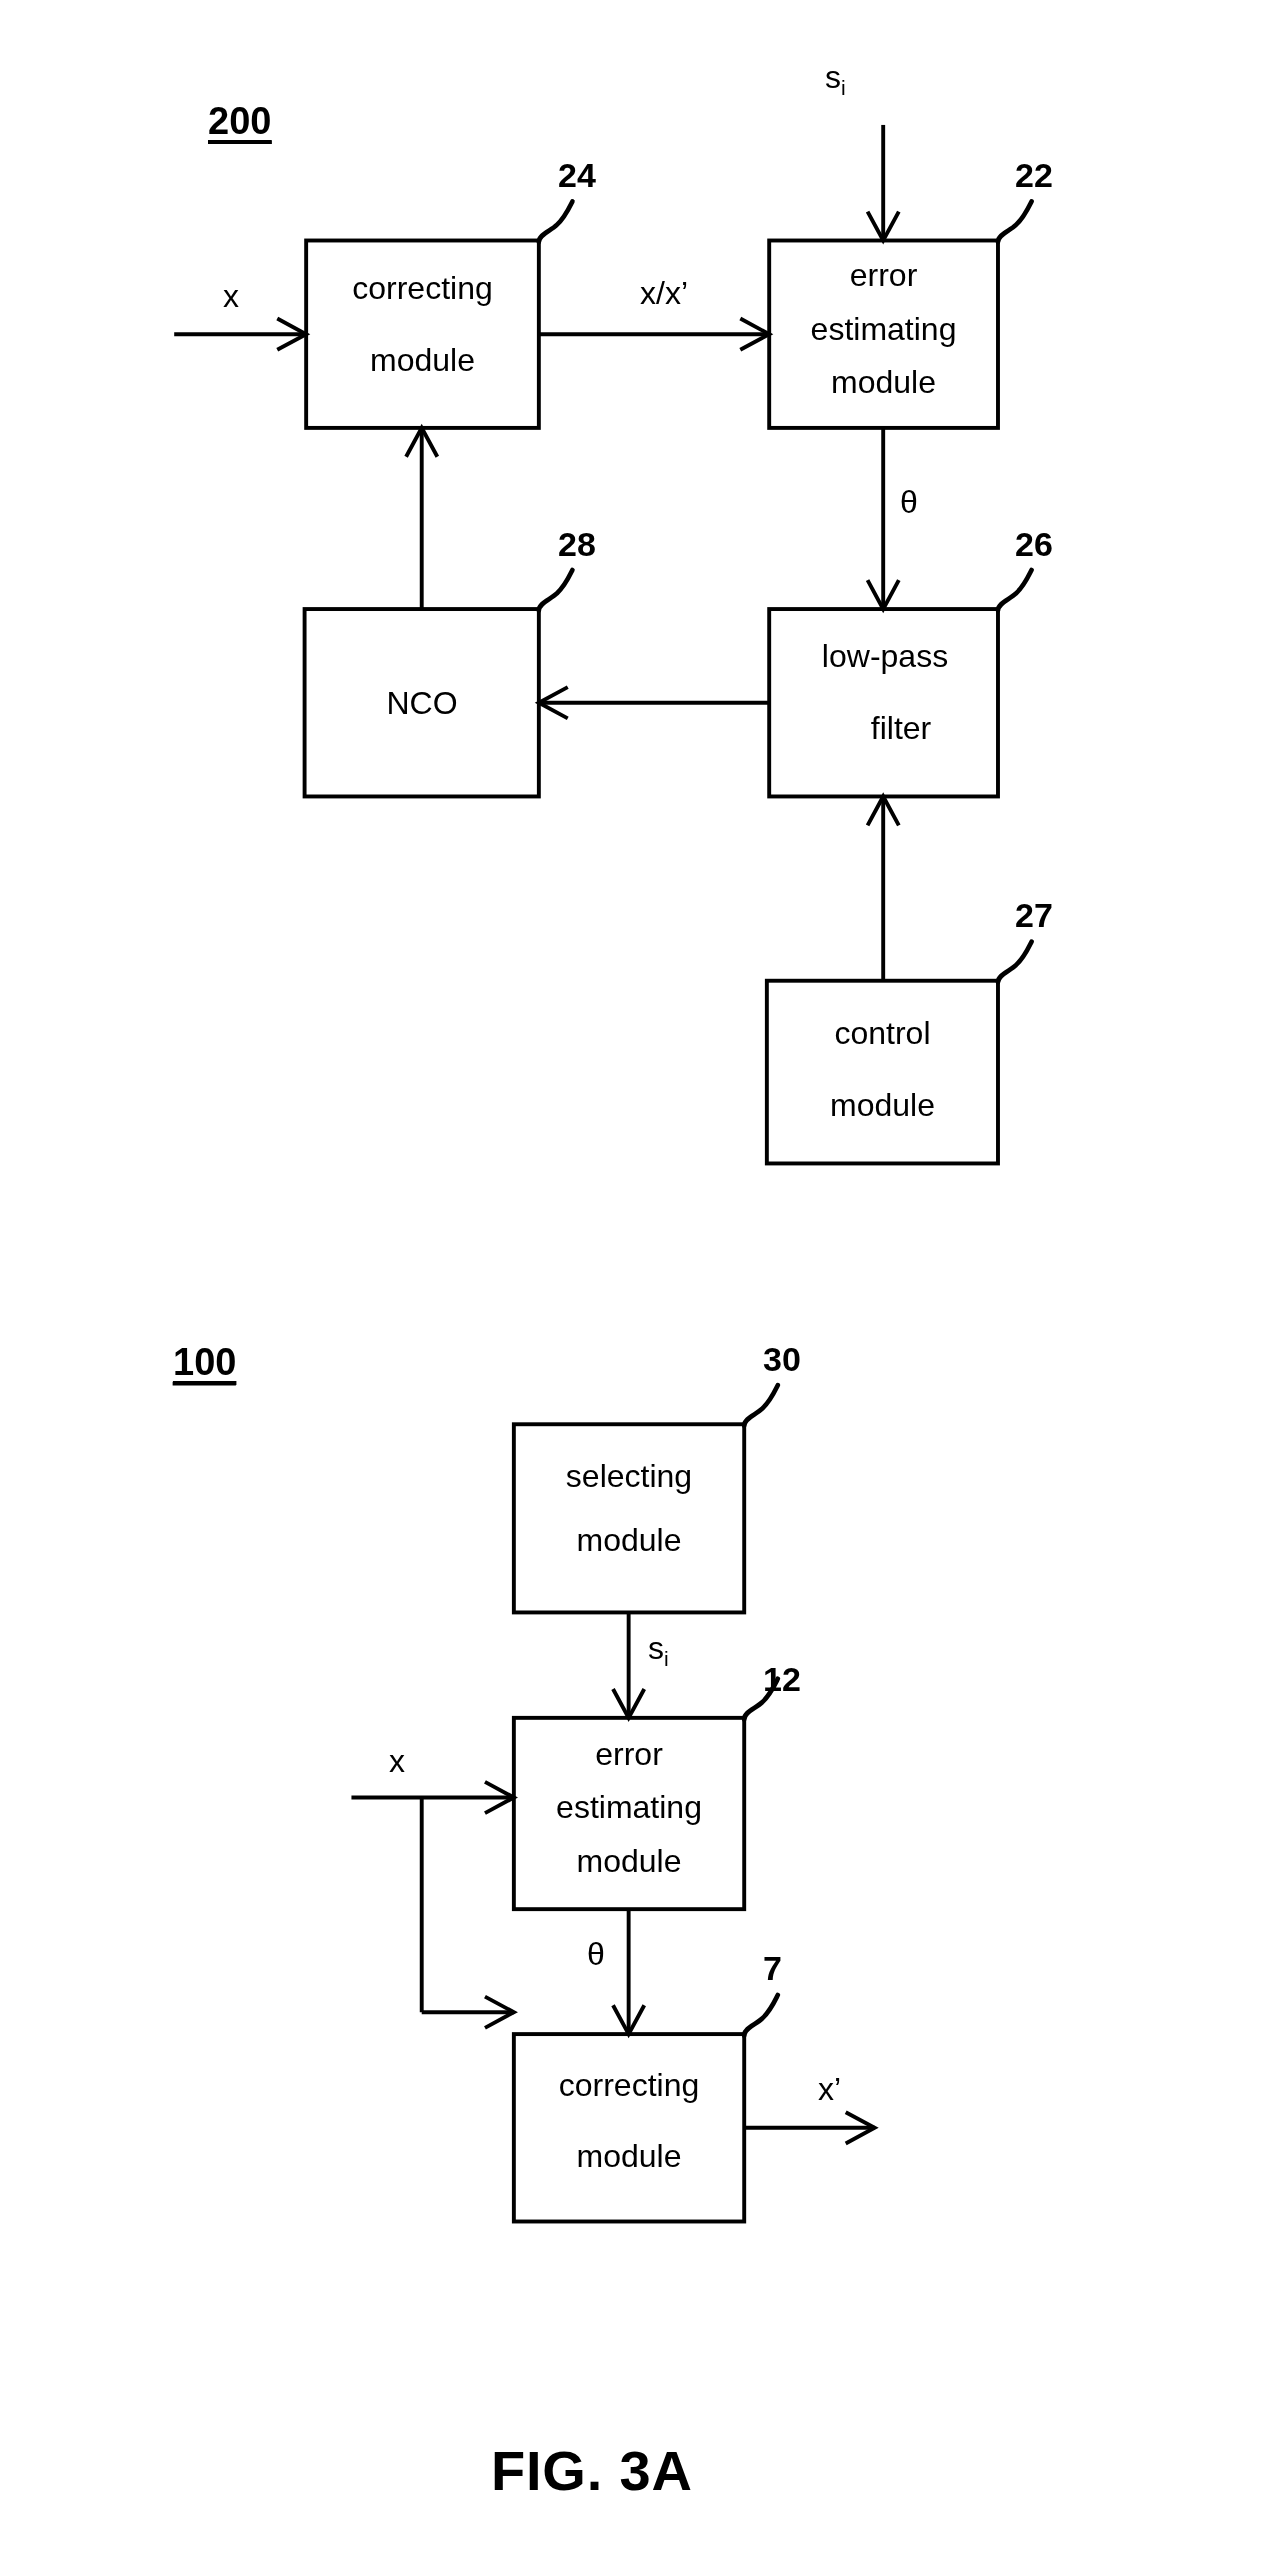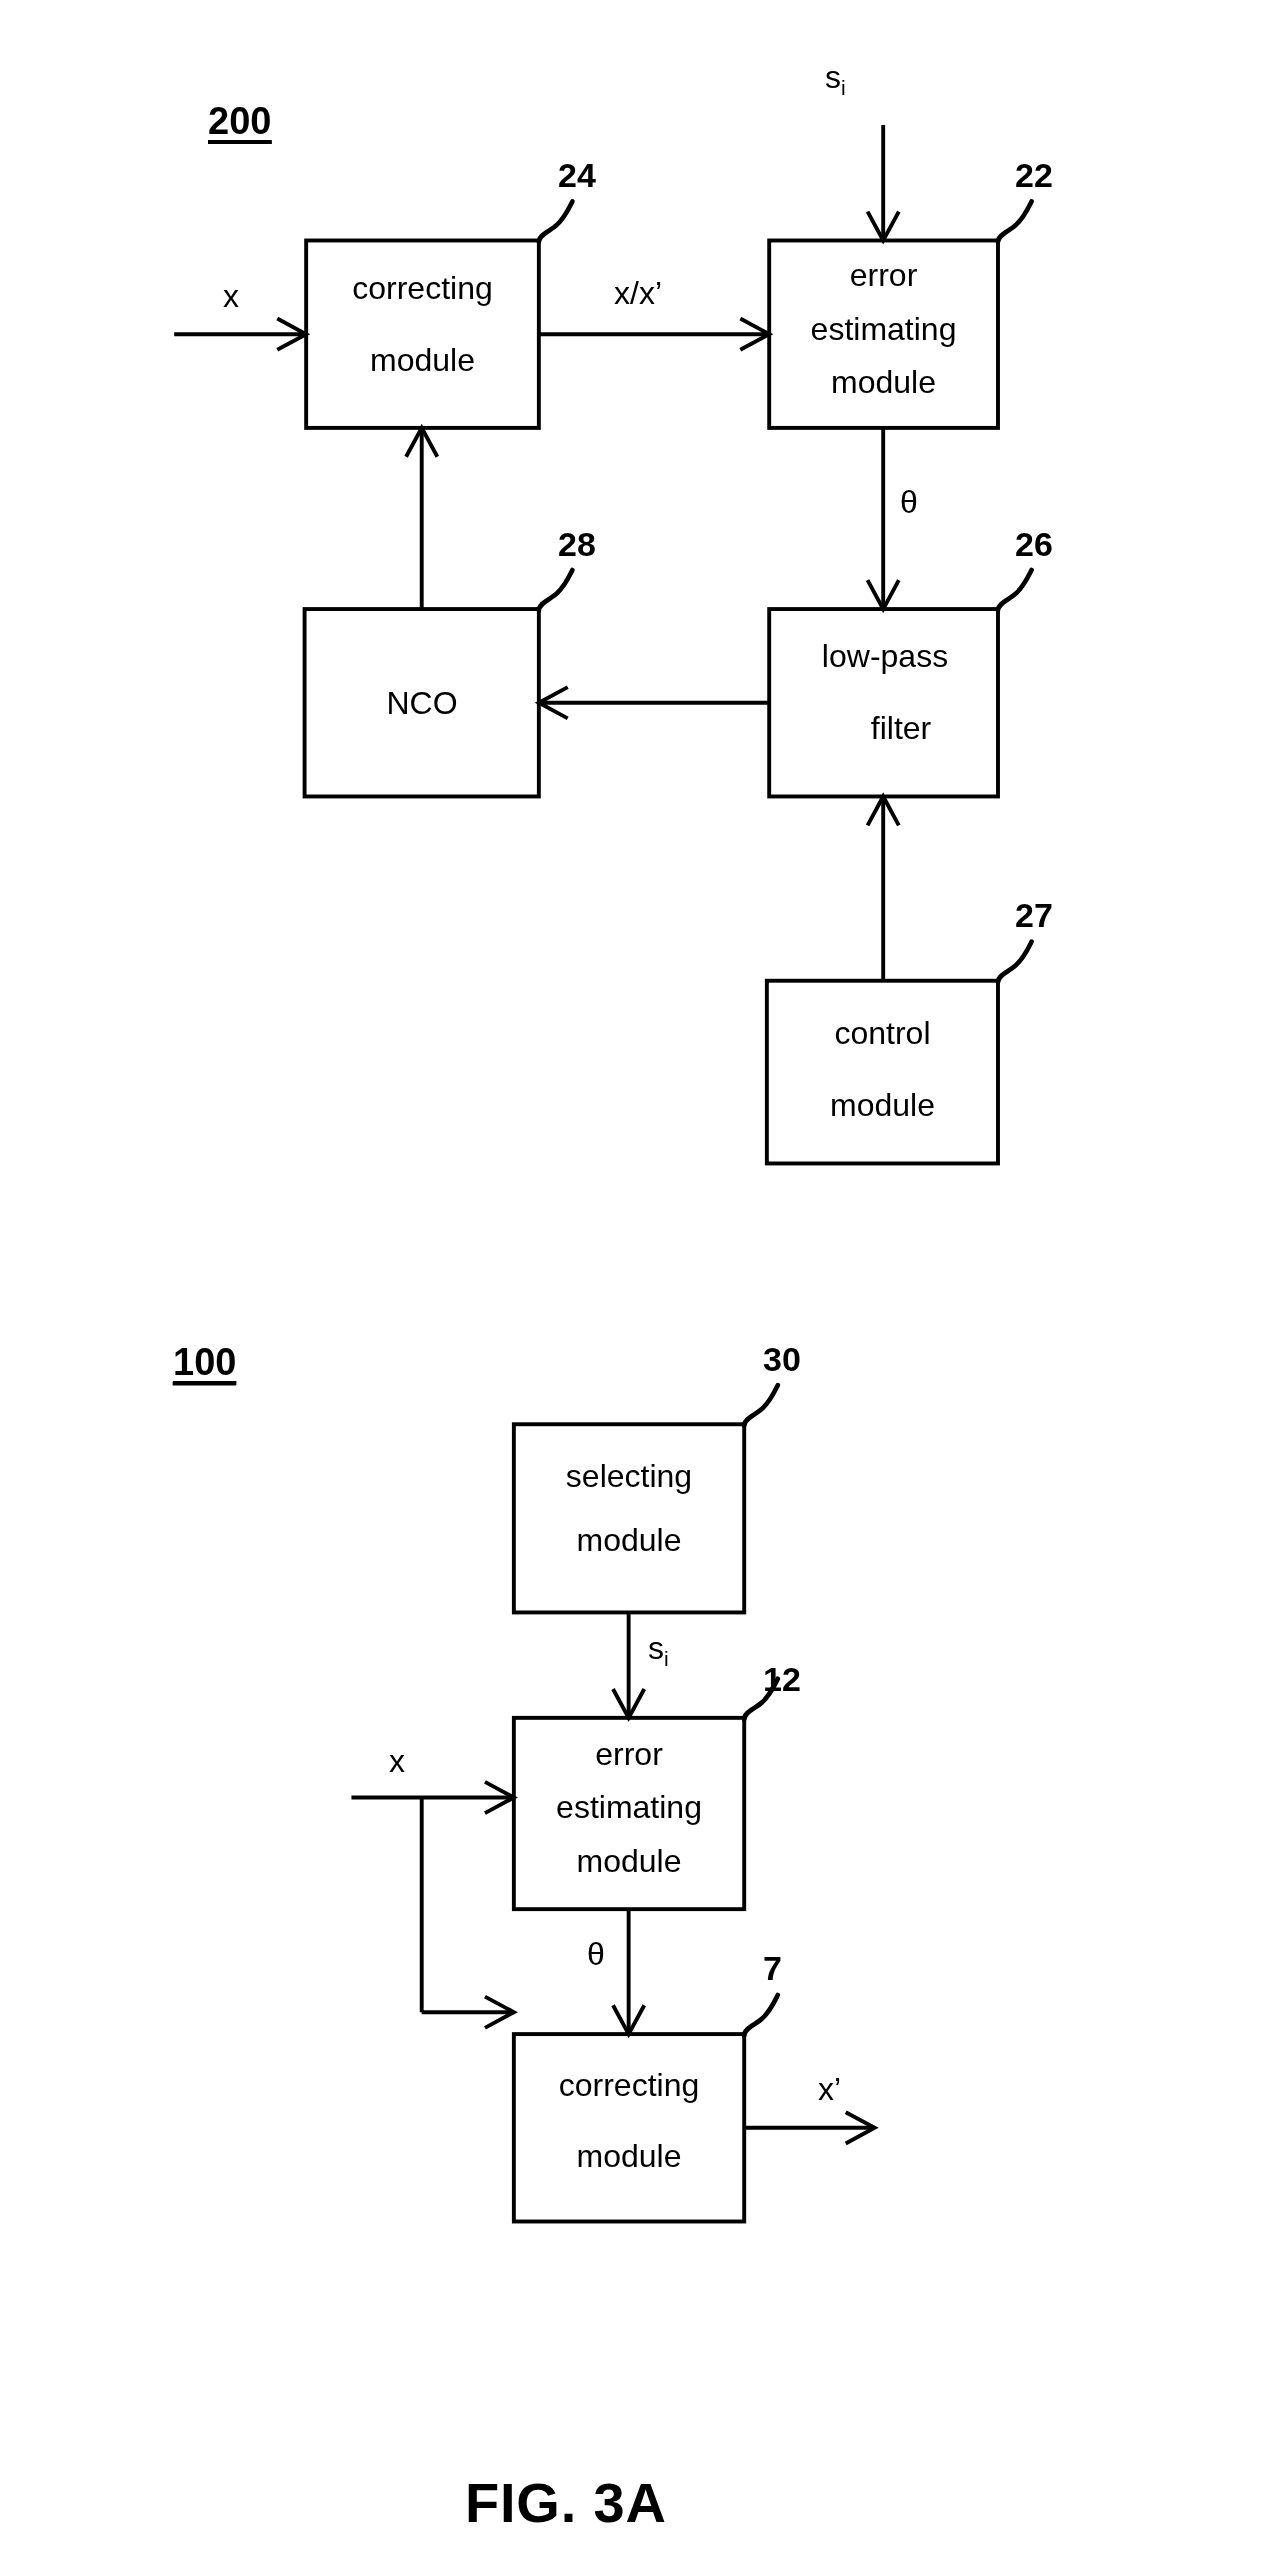--- a/index.html
+++ b/index.html
@@ -206,7 +206,7 @@
 
   <div class="sig-label" style="left:825px; top:59px;"><span>s</span><span class="sub">i</span></div>
 
-  <div class="sig-label" style="left:614px; top:275px;">x/x’</div>
+  <div class="sig-label" style="left:640px; top:275px;">x/x’</div>
 
   <div class="sig-label" style="left:900px; top:484px;">θ</div>
 

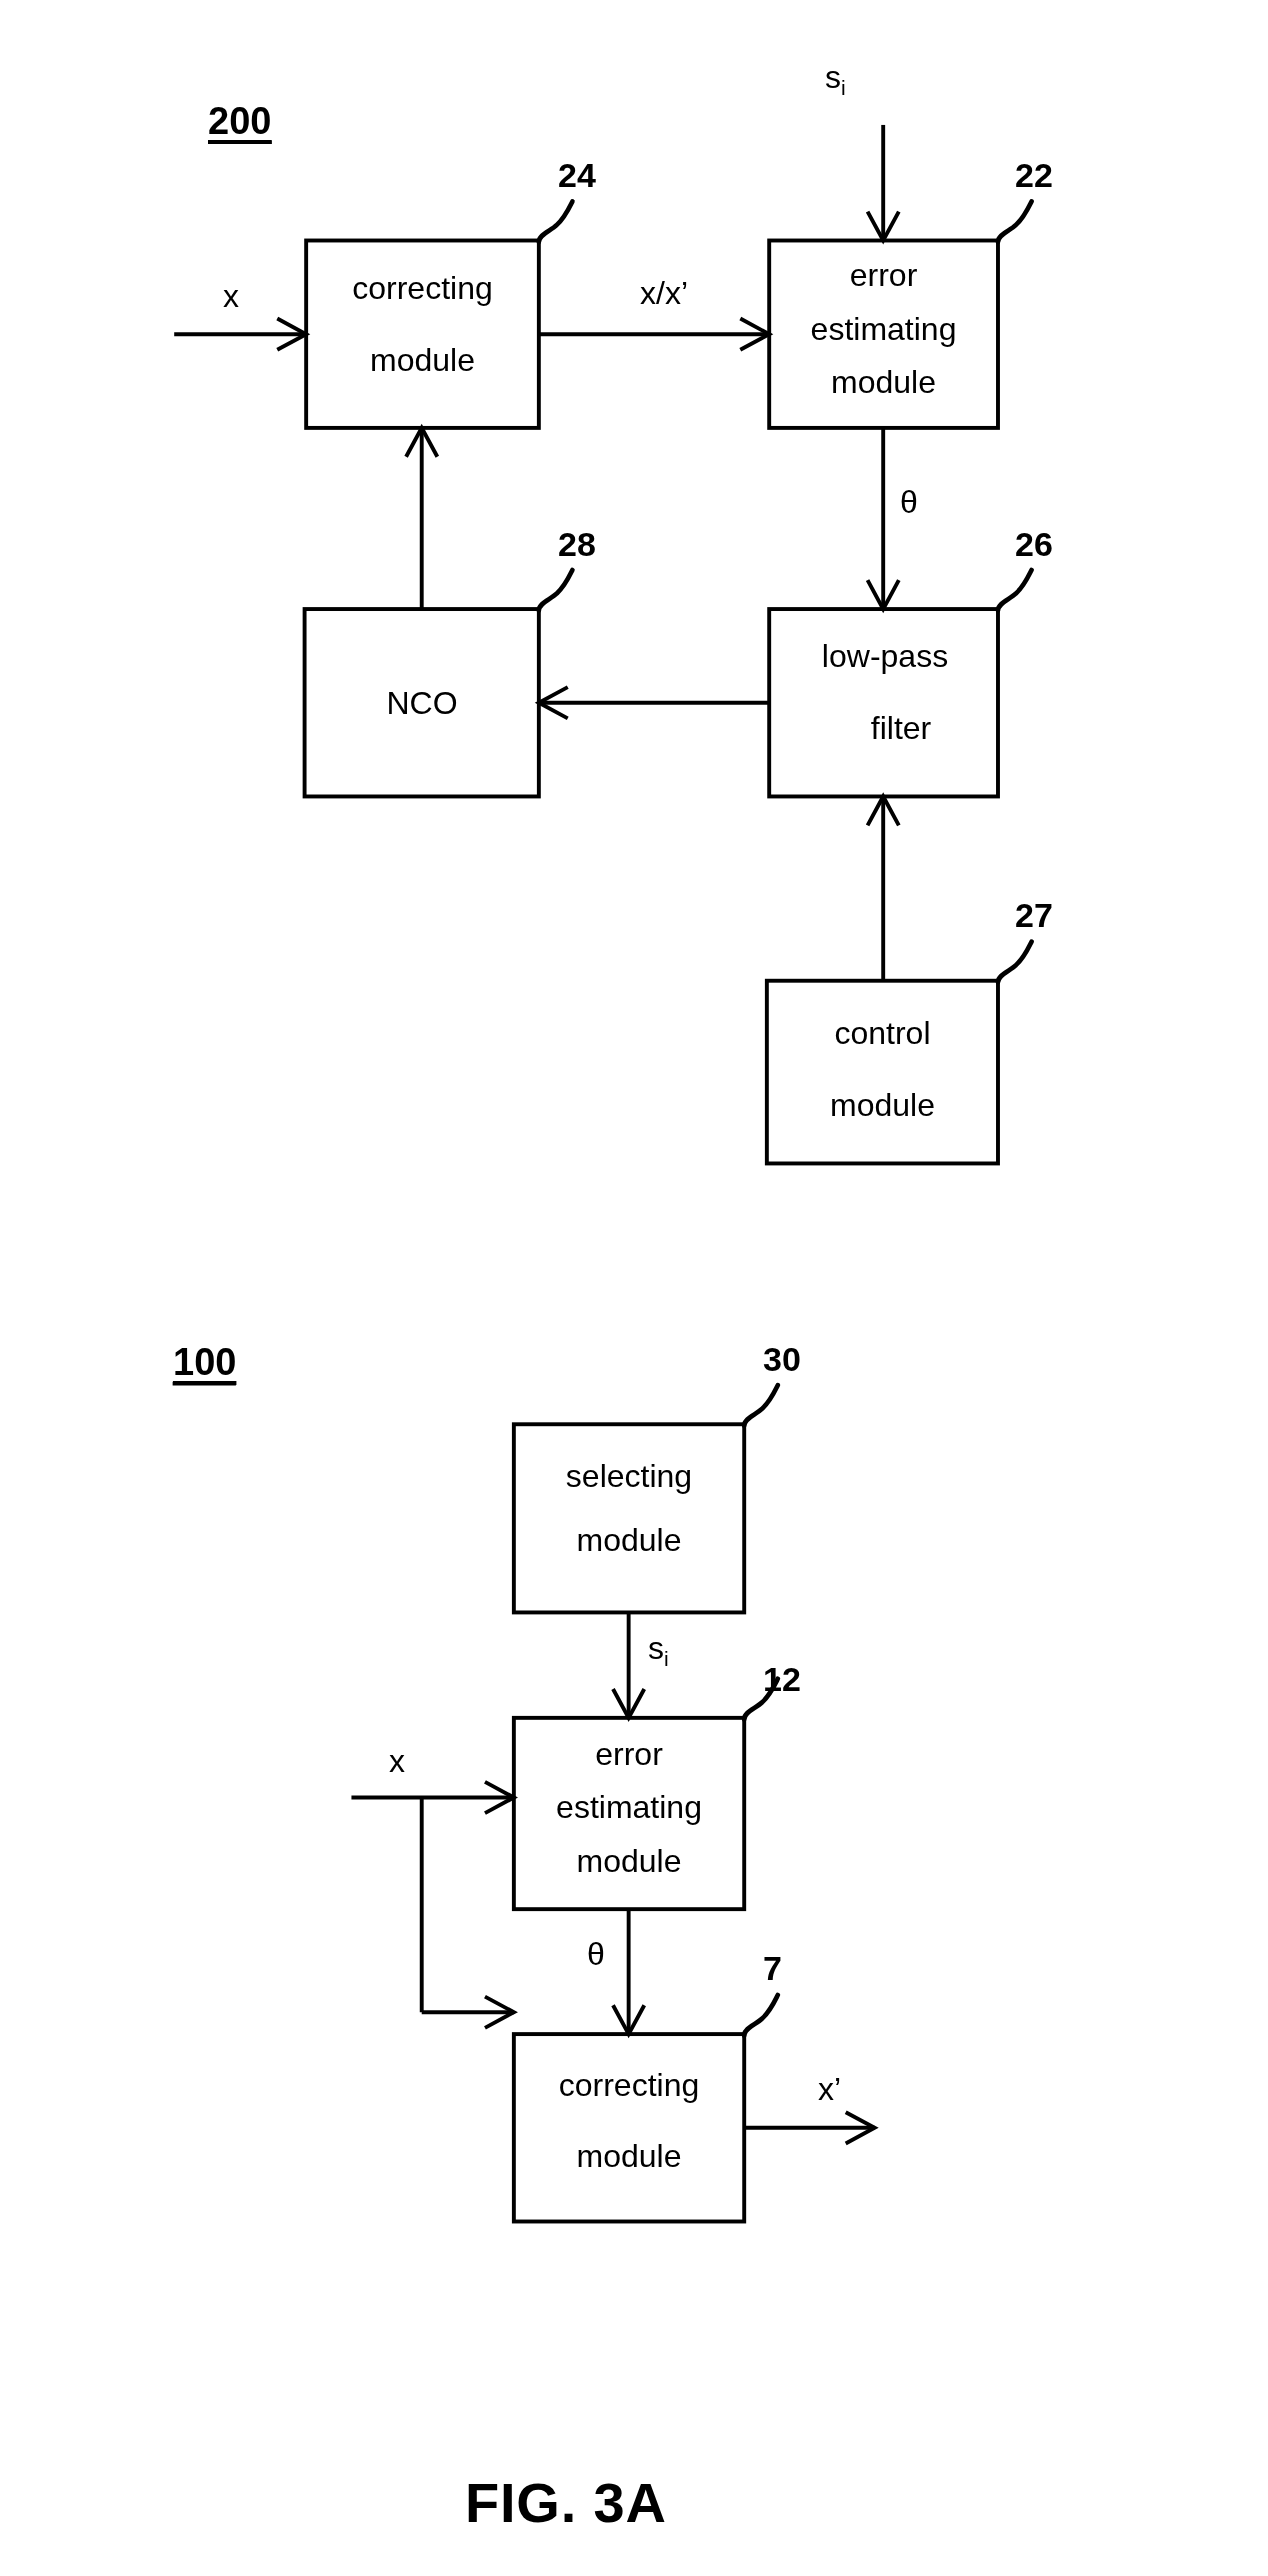--- a/index.html
+++ b/index.html
@@ -234,7 +234,7 @@
 
   <div class="sig-label" style="left:818px; top:2071px;">x’</div>
 
-  <div class="fig-caption" style="left:465px; top:2438px;margin-top:32px;">FIG. 3A</div>
+  <div class="fig-caption" style="left:491px; top:2438px;">FIG. 3A</div>
 
 </div>
 

